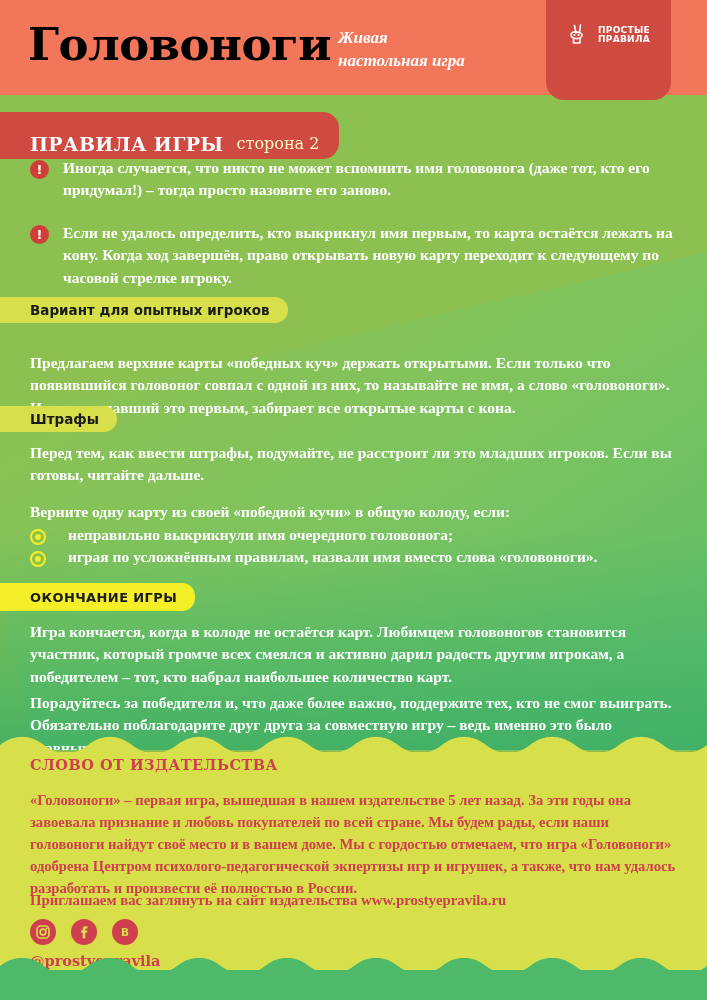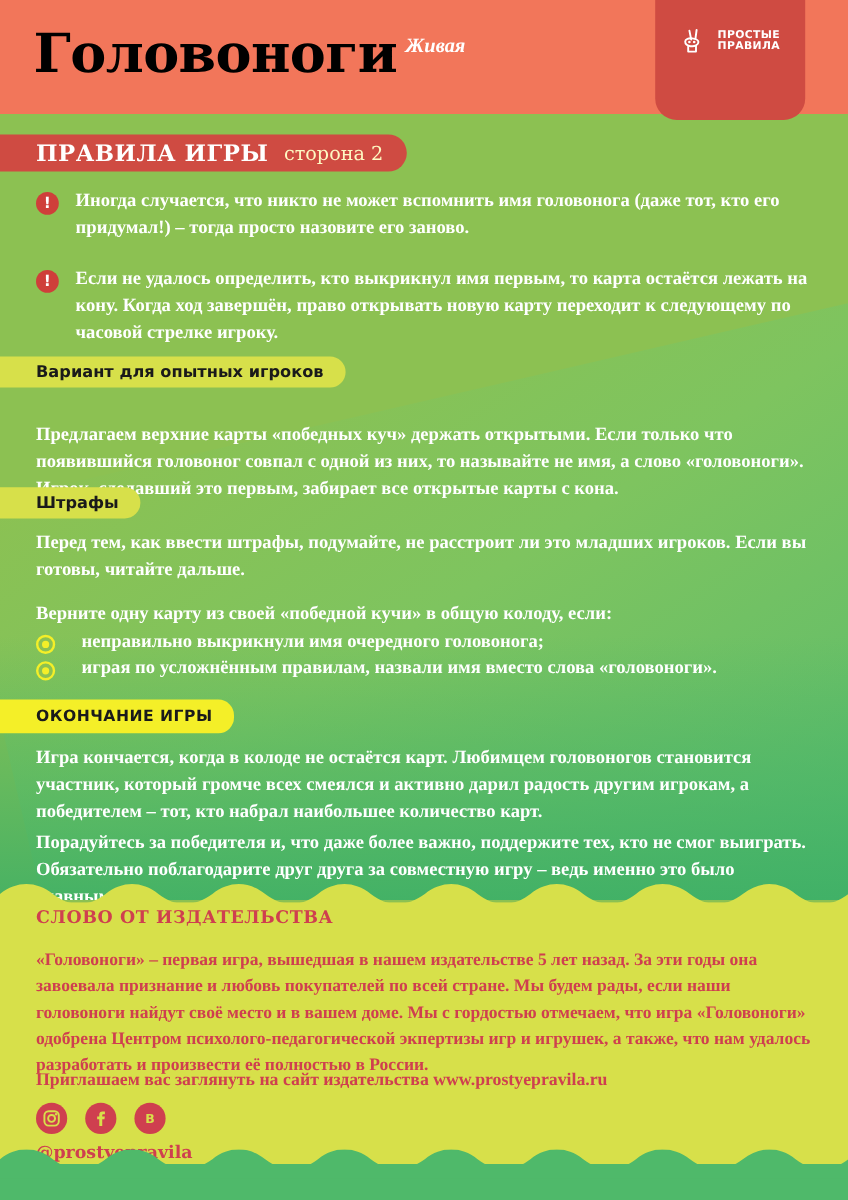--- a/index.html
+++ b/index.html
@@ -299,6 +299,7 @@
     <div class="game-title">Головоноги</div>
     <div class="tagline">
       <div>Живая</div>
+      <div>настольная игра</div>
     </div>
 
     <div class="logo-banner">

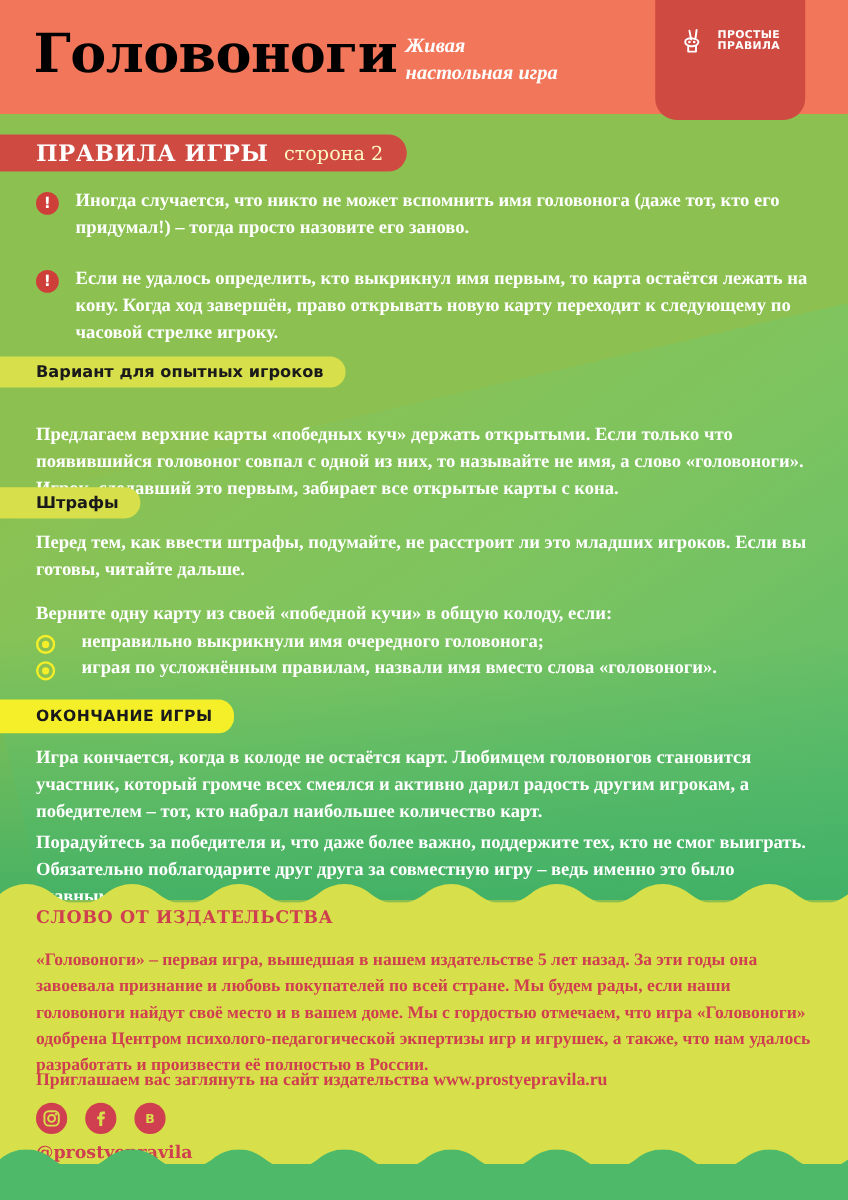--- a/index.html
+++ b/index.html
@@ -105,7 +105,7 @@
     position:absolute;
     left:0; top:17px;
     height:31px;
-    padding:0 20px 0 30px;
+    padding:16px 20px 0 30px;
     background:#cf4b42;
     border-radius:0 16px 16px 0;
     display:flex;

